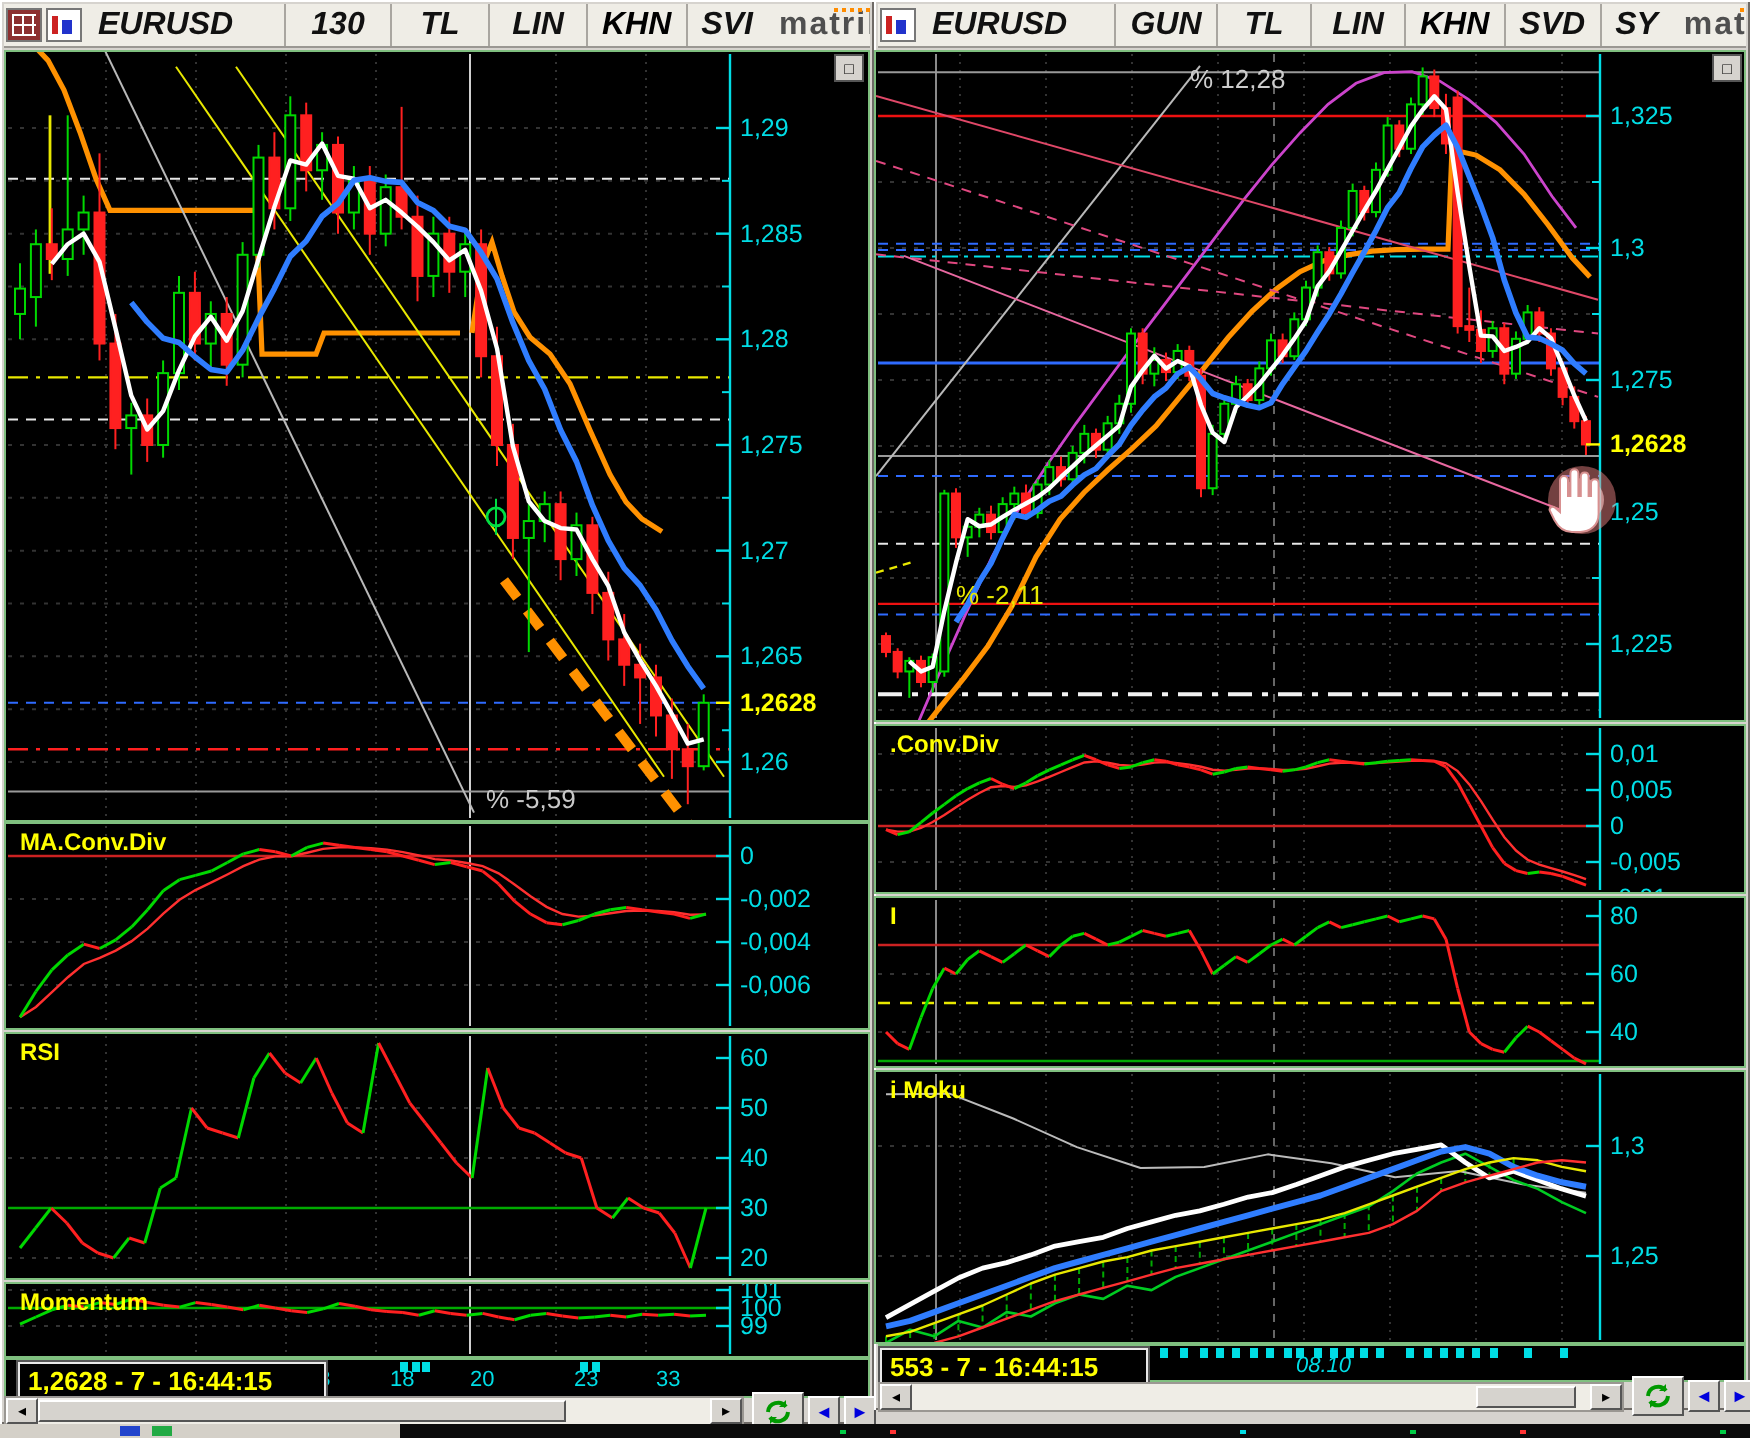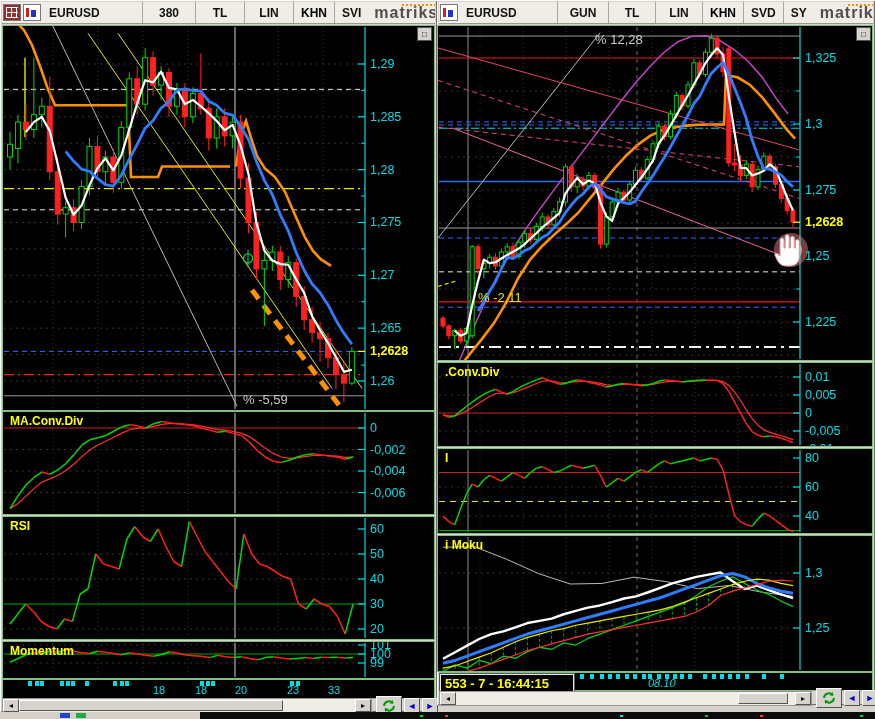--- a/index.html
+++ b/index.html
@@ -15,7 +15,7 @@
   .ticon.chart::after{content:"";position:absolute;left:2px;top:3px;width:3px;height:9px;background:#c22;}
   .ticon.chart::before{content:"";position:absolute;left:7px;top:5px;width:5px;height:7px;background:#23c;}
   .tseg{display:flex;align-items:center;padding:0 7px;border-right:1px solid #a9a6a0;
-    font-weight:bold;font-size:12px;color:#111;white-space:nowrap;}
+    font-weight:bold;font-size:16px;color:#111;white-space:nowrap;font-style:italic;}
   .tseg.blue{color:#000000;}
   .brand{display:flex;align-items:center;font-weight:bold;font-size:16px;letter-spacing:1px;
     color:#4f4f4f;padding:0 6px;position:relative;flex:1;}

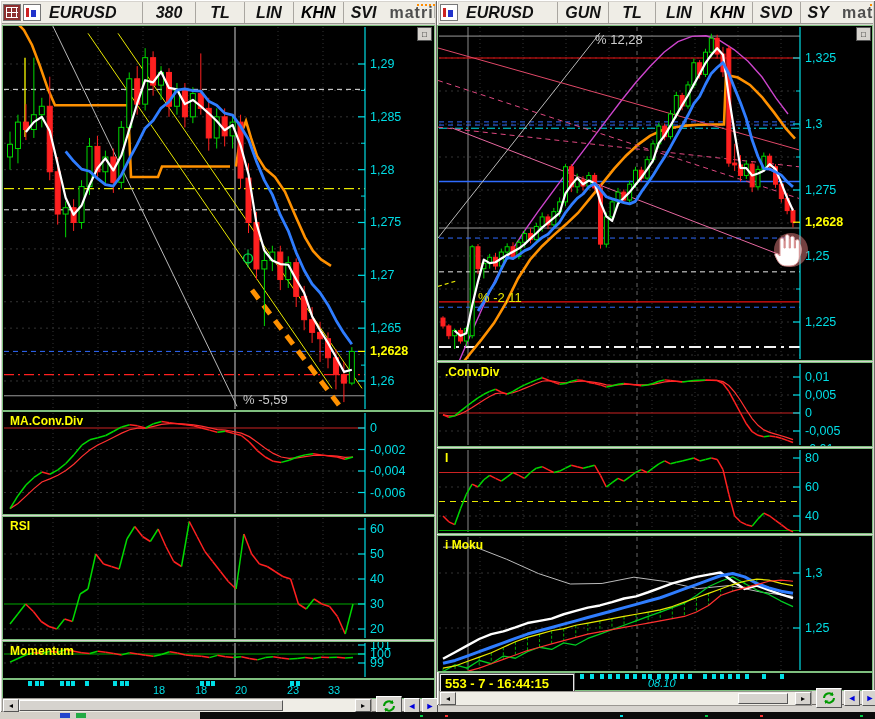--- a/index.html
+++ b/index.html
@@ -53,7 +53,7 @@
     <span class="ticon grid"></span>
     <span class="ticon chart"></span>
     <span class="tseg" style="min-width:86px">EURUSD</span>
-    <span class="tseg" style="min-width:38px;justify-content:center">380</span>
+    <span class="tseg" style="min-width:38px;justify-content:center">130</span>
     <span class="tseg" style="min-width:34px;justify-content:center">TL</span>
     <span class="tseg" style="min-width:34px;justify-content:center">LIN</span>
     <span class="tseg blue">KHN</span>

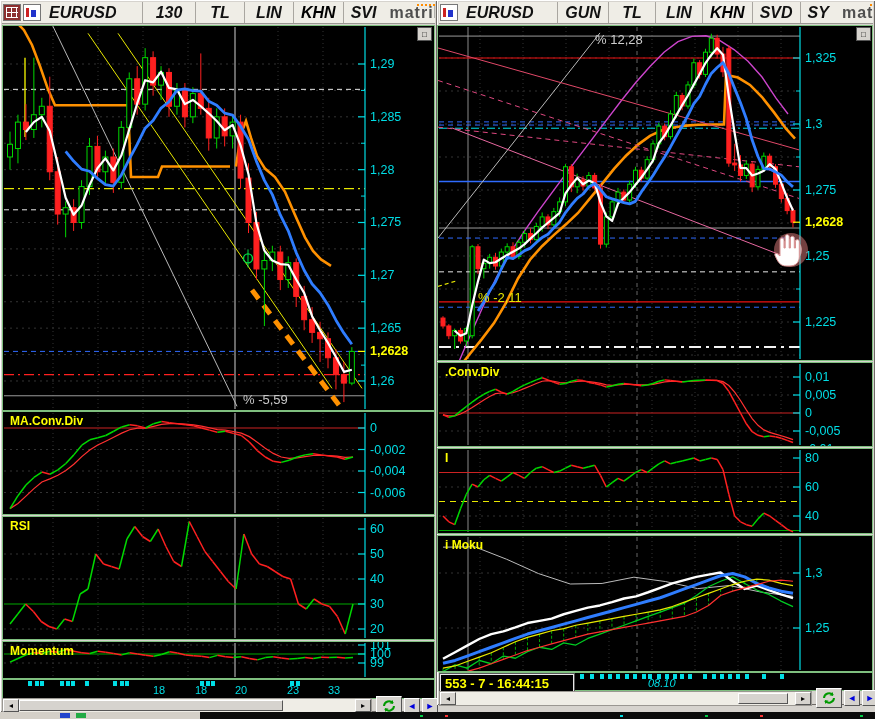--- a/index.html
+++ b/index.html
@@ -445,6 +445,7 @@
       <div class="tlabel" style="left: 232px;">20</div>
       <div class="tlabel" style="left: 284px; text-align: center;">23</div>
       <div class="tlabel" style="left: 325px;">33</div>
+      <div class="statusbox" style="left: 6px; width: 144px;">1,2628 - 7 - 16:44:15</div>
     </div>
     <div class="scrollrow" style="left: 2px; top: 699px; width: 433px; height: 13px;">
       <div class="sbar" style="width: 368px;">

